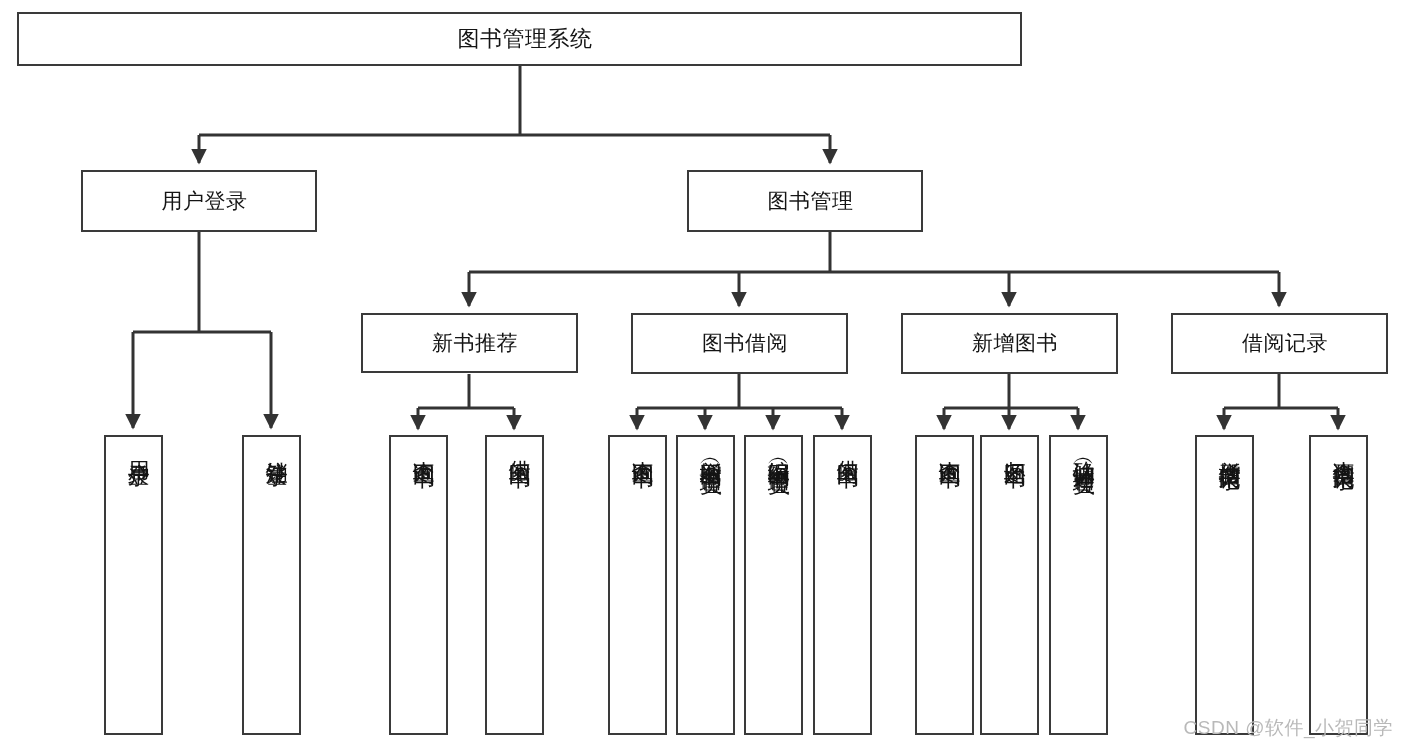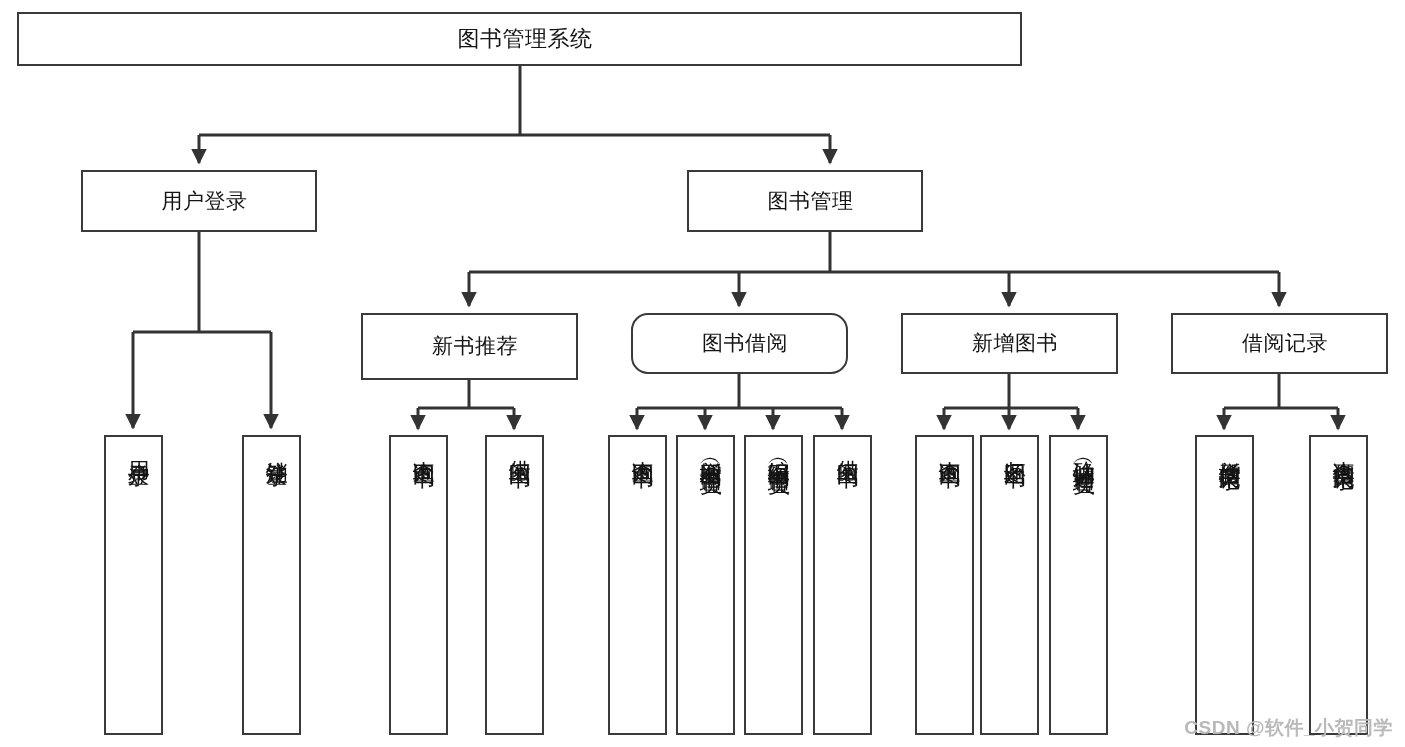--- a/index.html
+++ b/index.html
@@ -144,7 +144,7 @@
     <span class="label">图书管理</span>
   </div>
 
-  <div class="node level2" style="left:361px; top:313px; width:217px; height:67px;">
+  <div class="node level2" style="left:361px; top:313px; width:217px; height:60px;">
     <span class="label">新书推荐</span>
   </div>
 

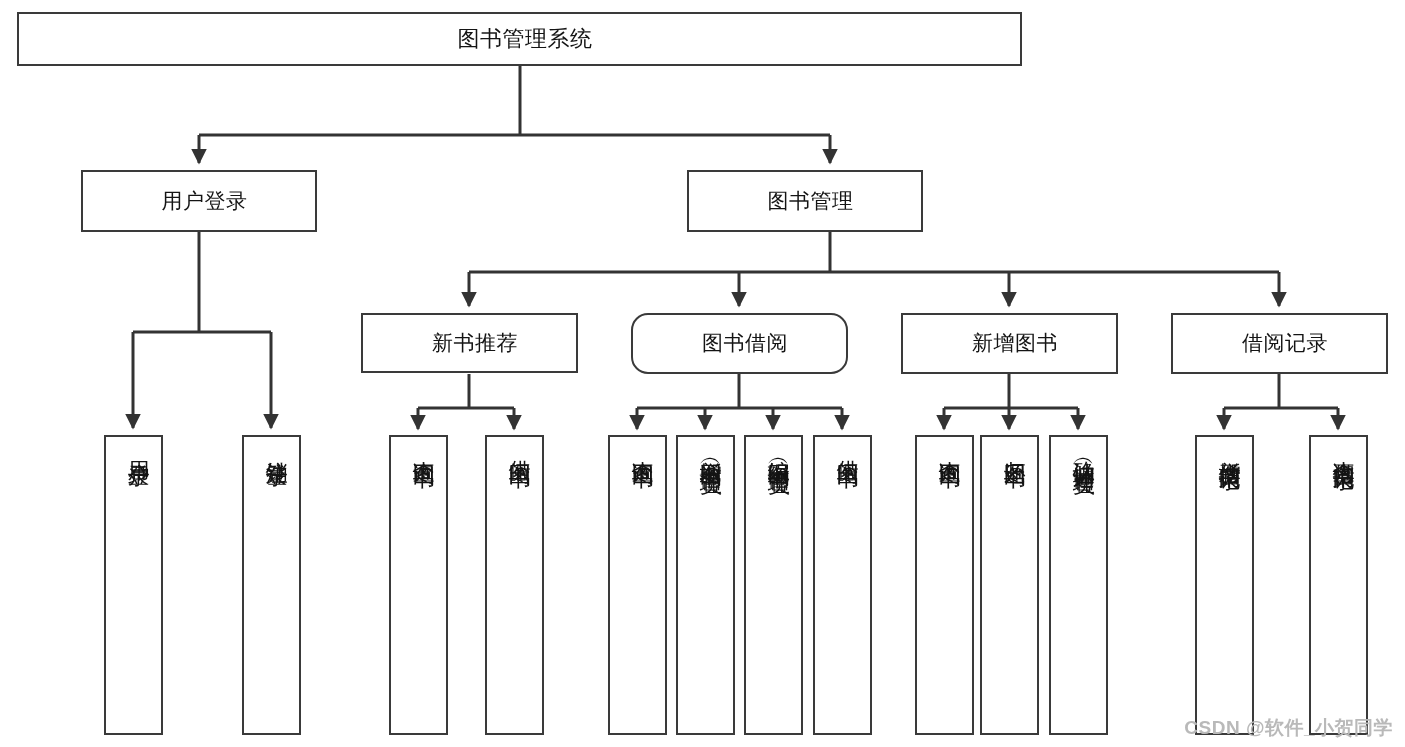--- a/index.html
+++ b/index.html
@@ -148,7 +148,7 @@
     <span class="label">新书推荐</span>
   </div>
 
-  <div class="node level2" style="left:631px; top:313px; width:217px; height:61px;border-radius:17px;">
+  <div class="node level2" style="left:631px; top:313px; width:217px; height:61px;">
     <span class="label">图书借阅</span>
   </div>
 

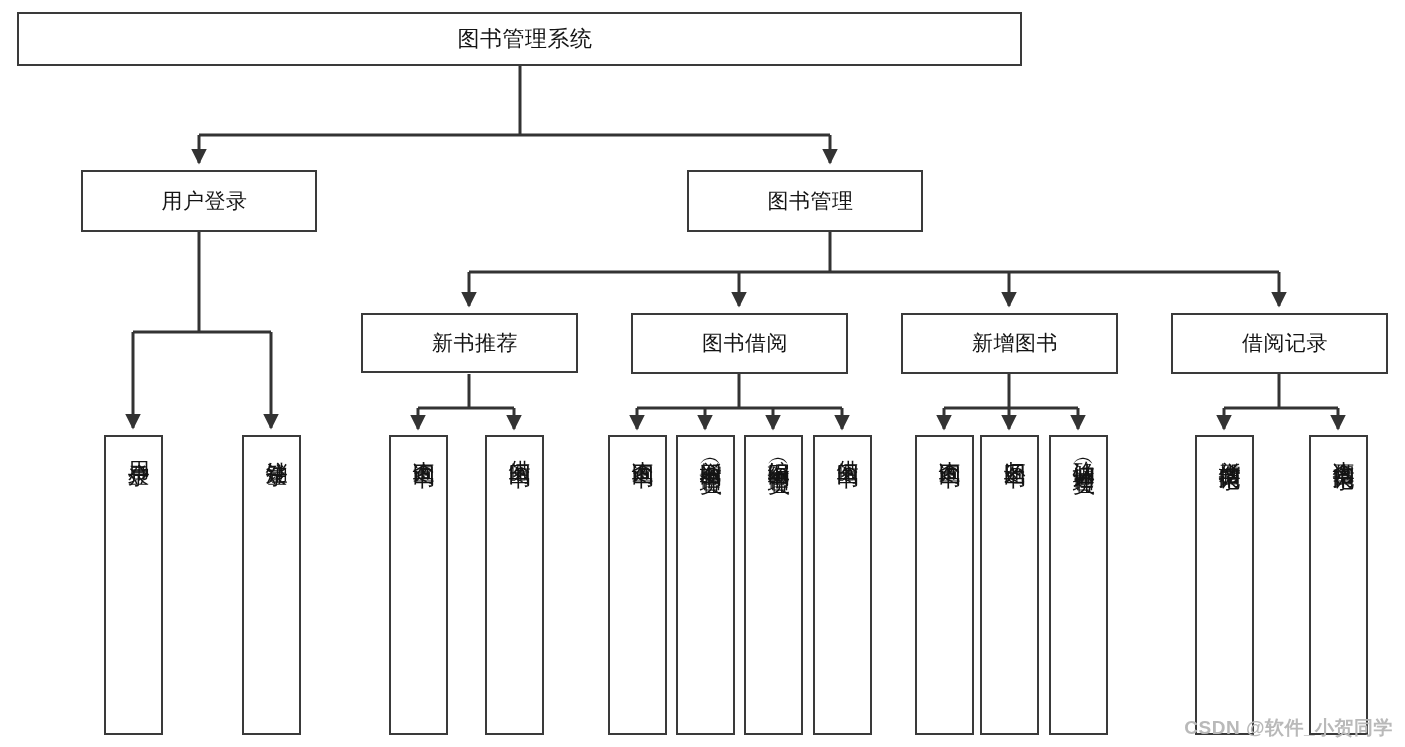--- a/index.html
+++ b/index.html
@@ -72,7 +72,6 @@
     color: #b9b9b9;
     white-space: nowrap;
     letter-spacing: 0.5px;
-    font-weight: bold;
   }
 </style>
 </head>

